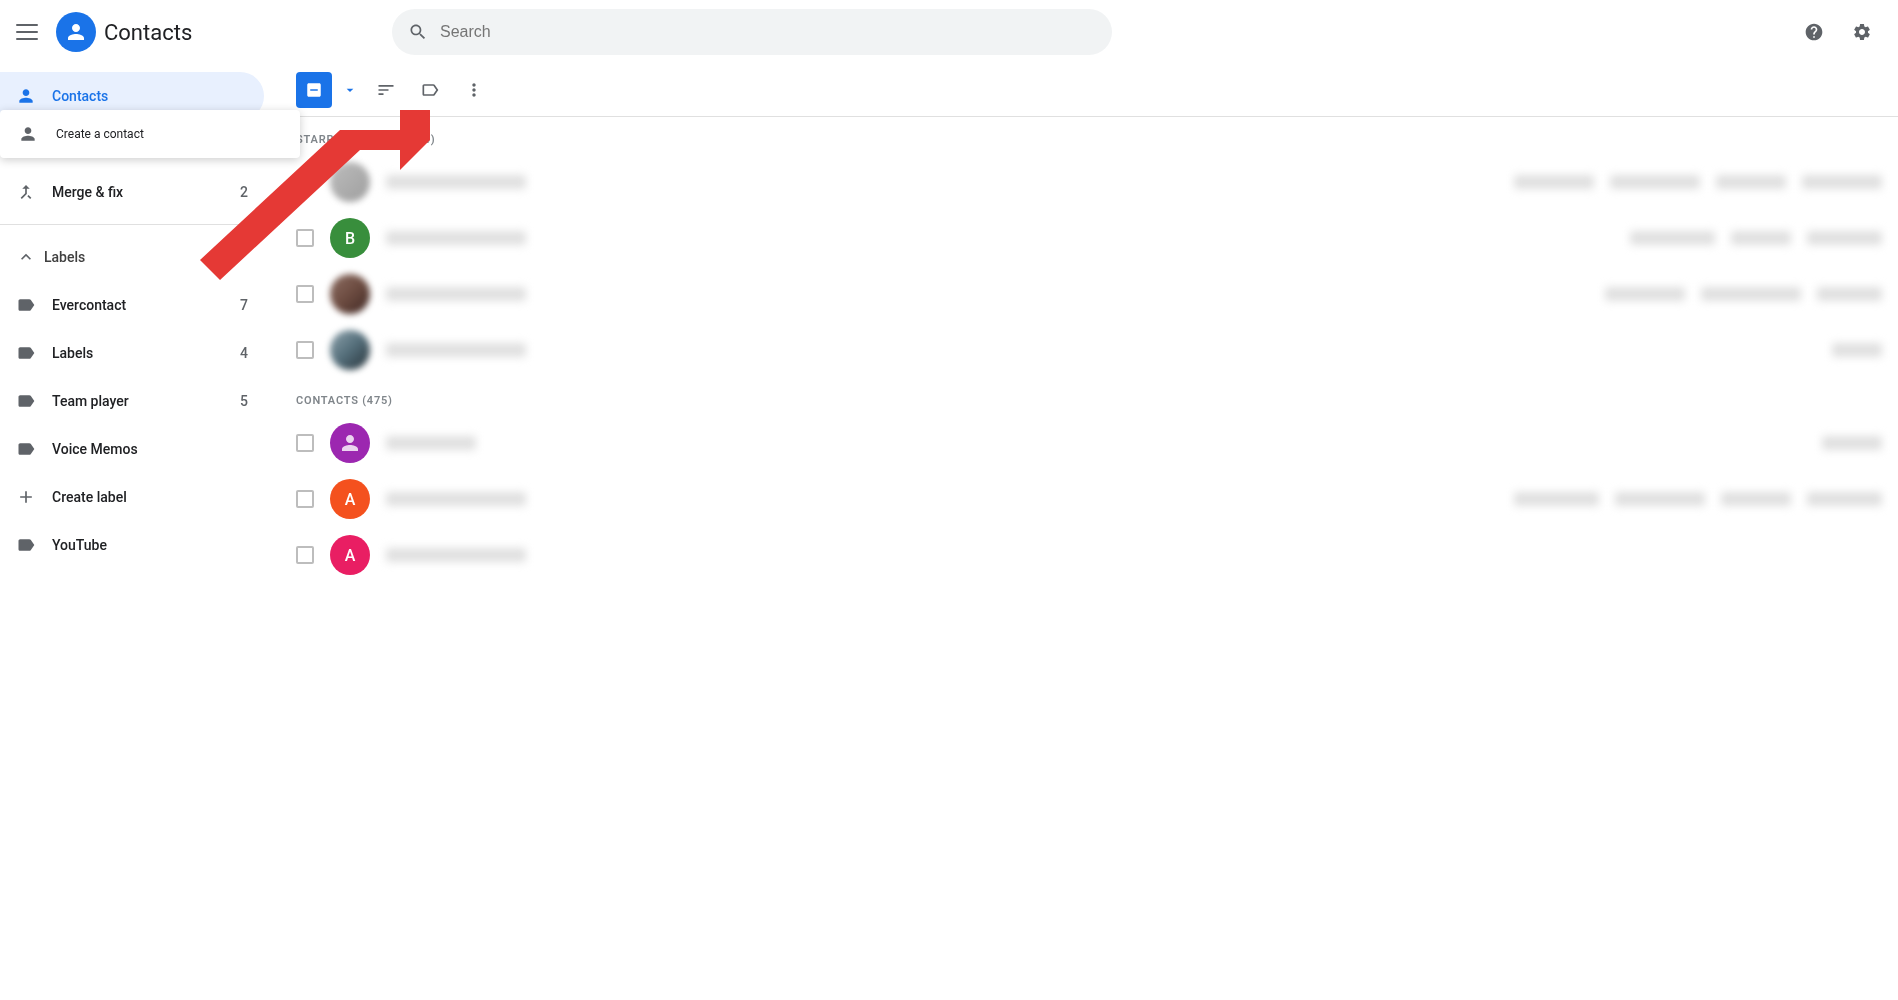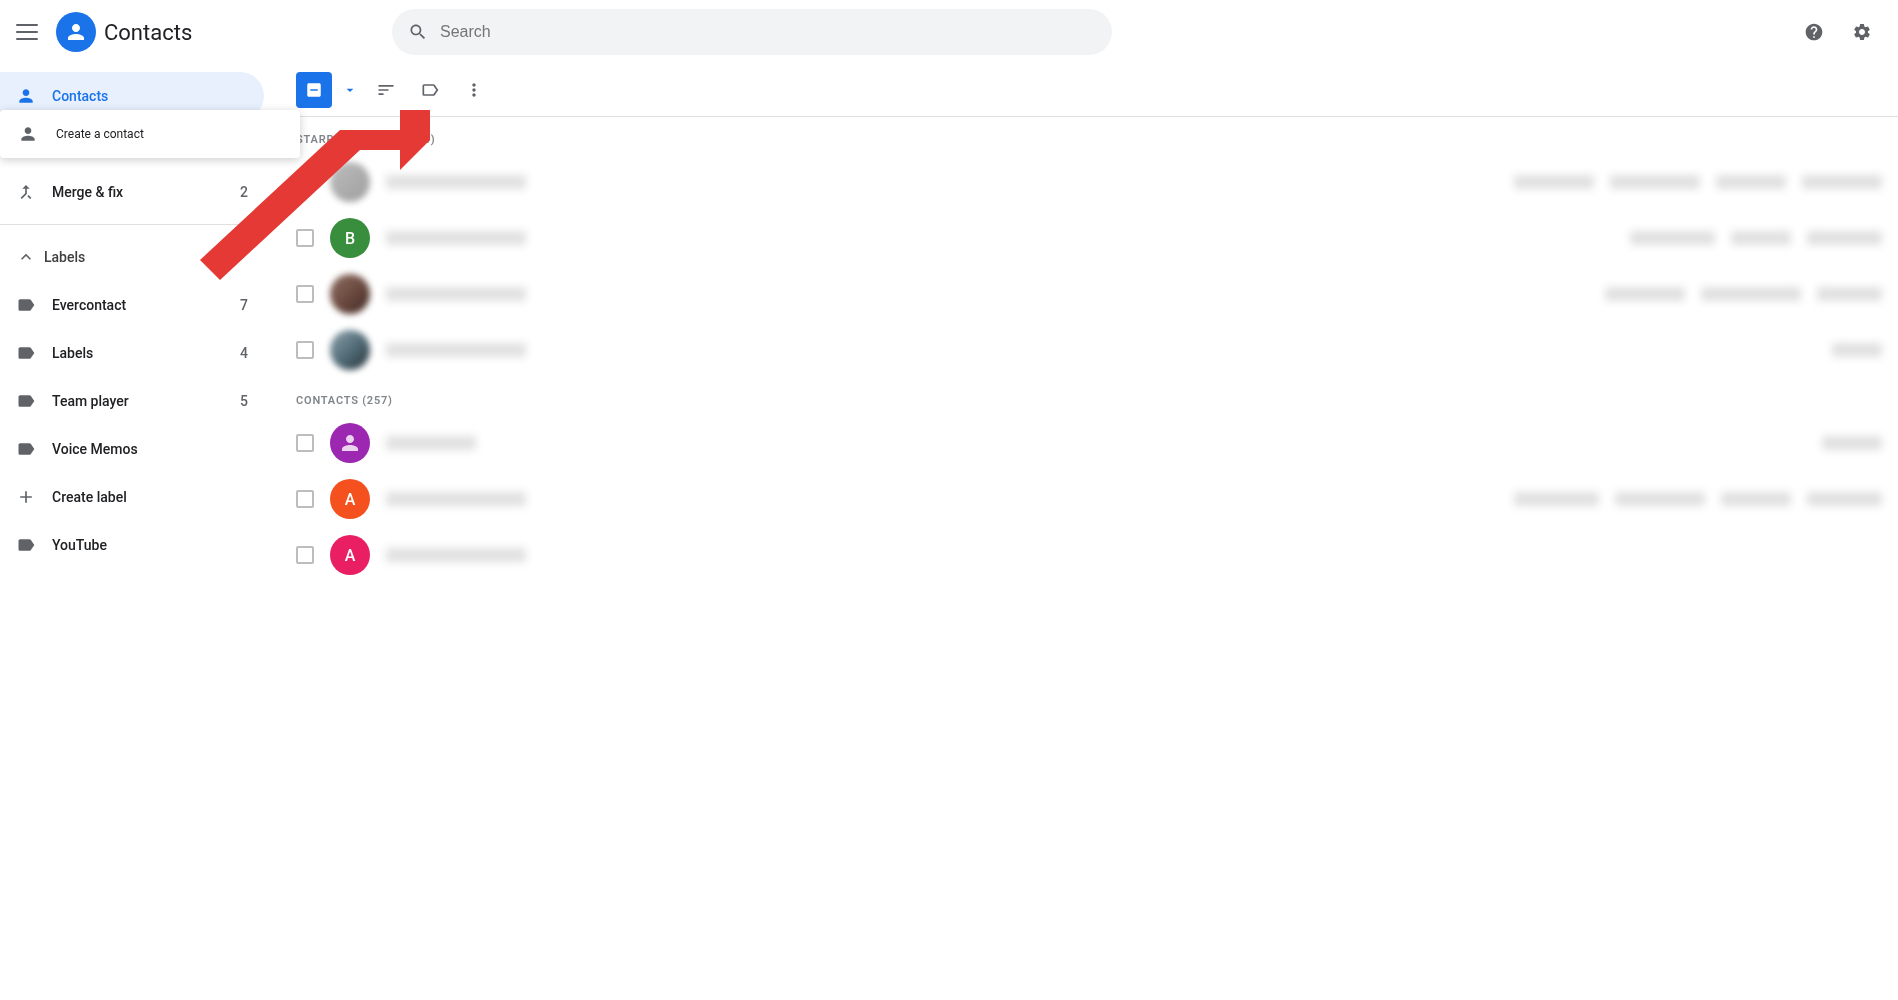--- a/index.html
+++ b/index.html
@@ -485,7 +485,7 @@
       </div>
     </div>
 
-    <div class="section-header">CONTACTS (257)</div>
+    <div class="section-header">CONTACTS (475)</div>
 
     <div class="contact-row">
       <div class="contact-checkbox"></div>

